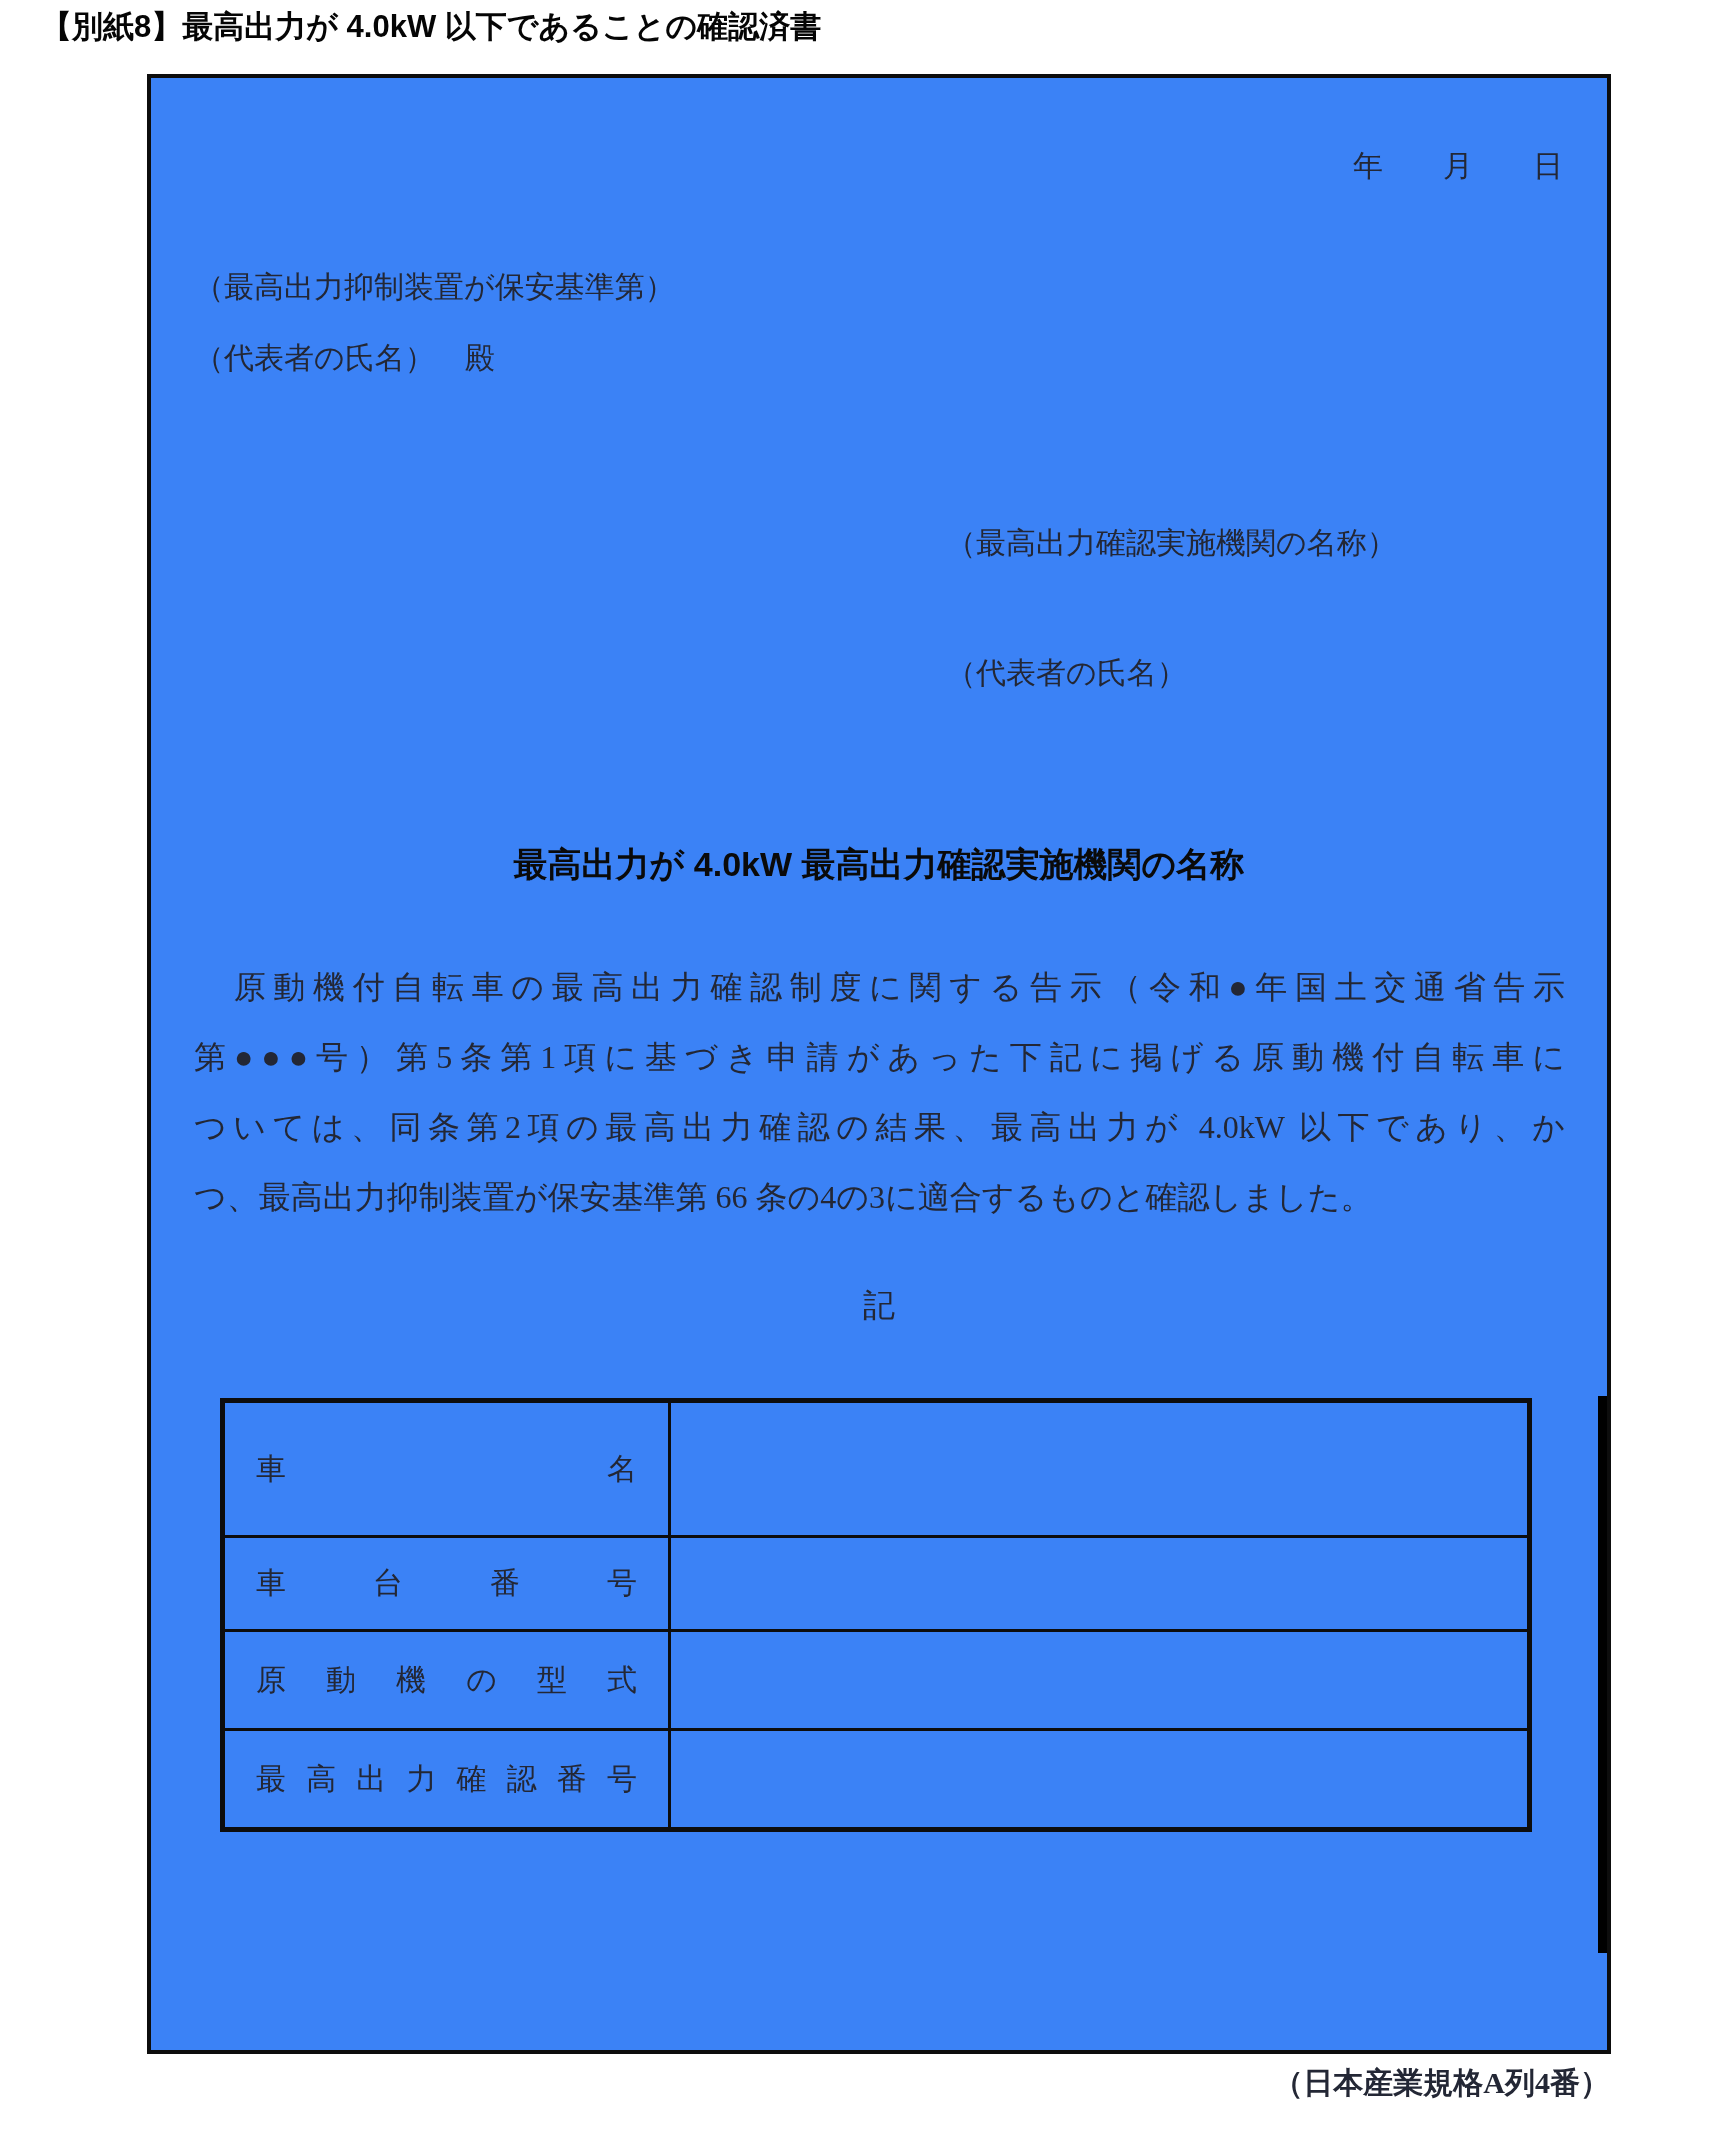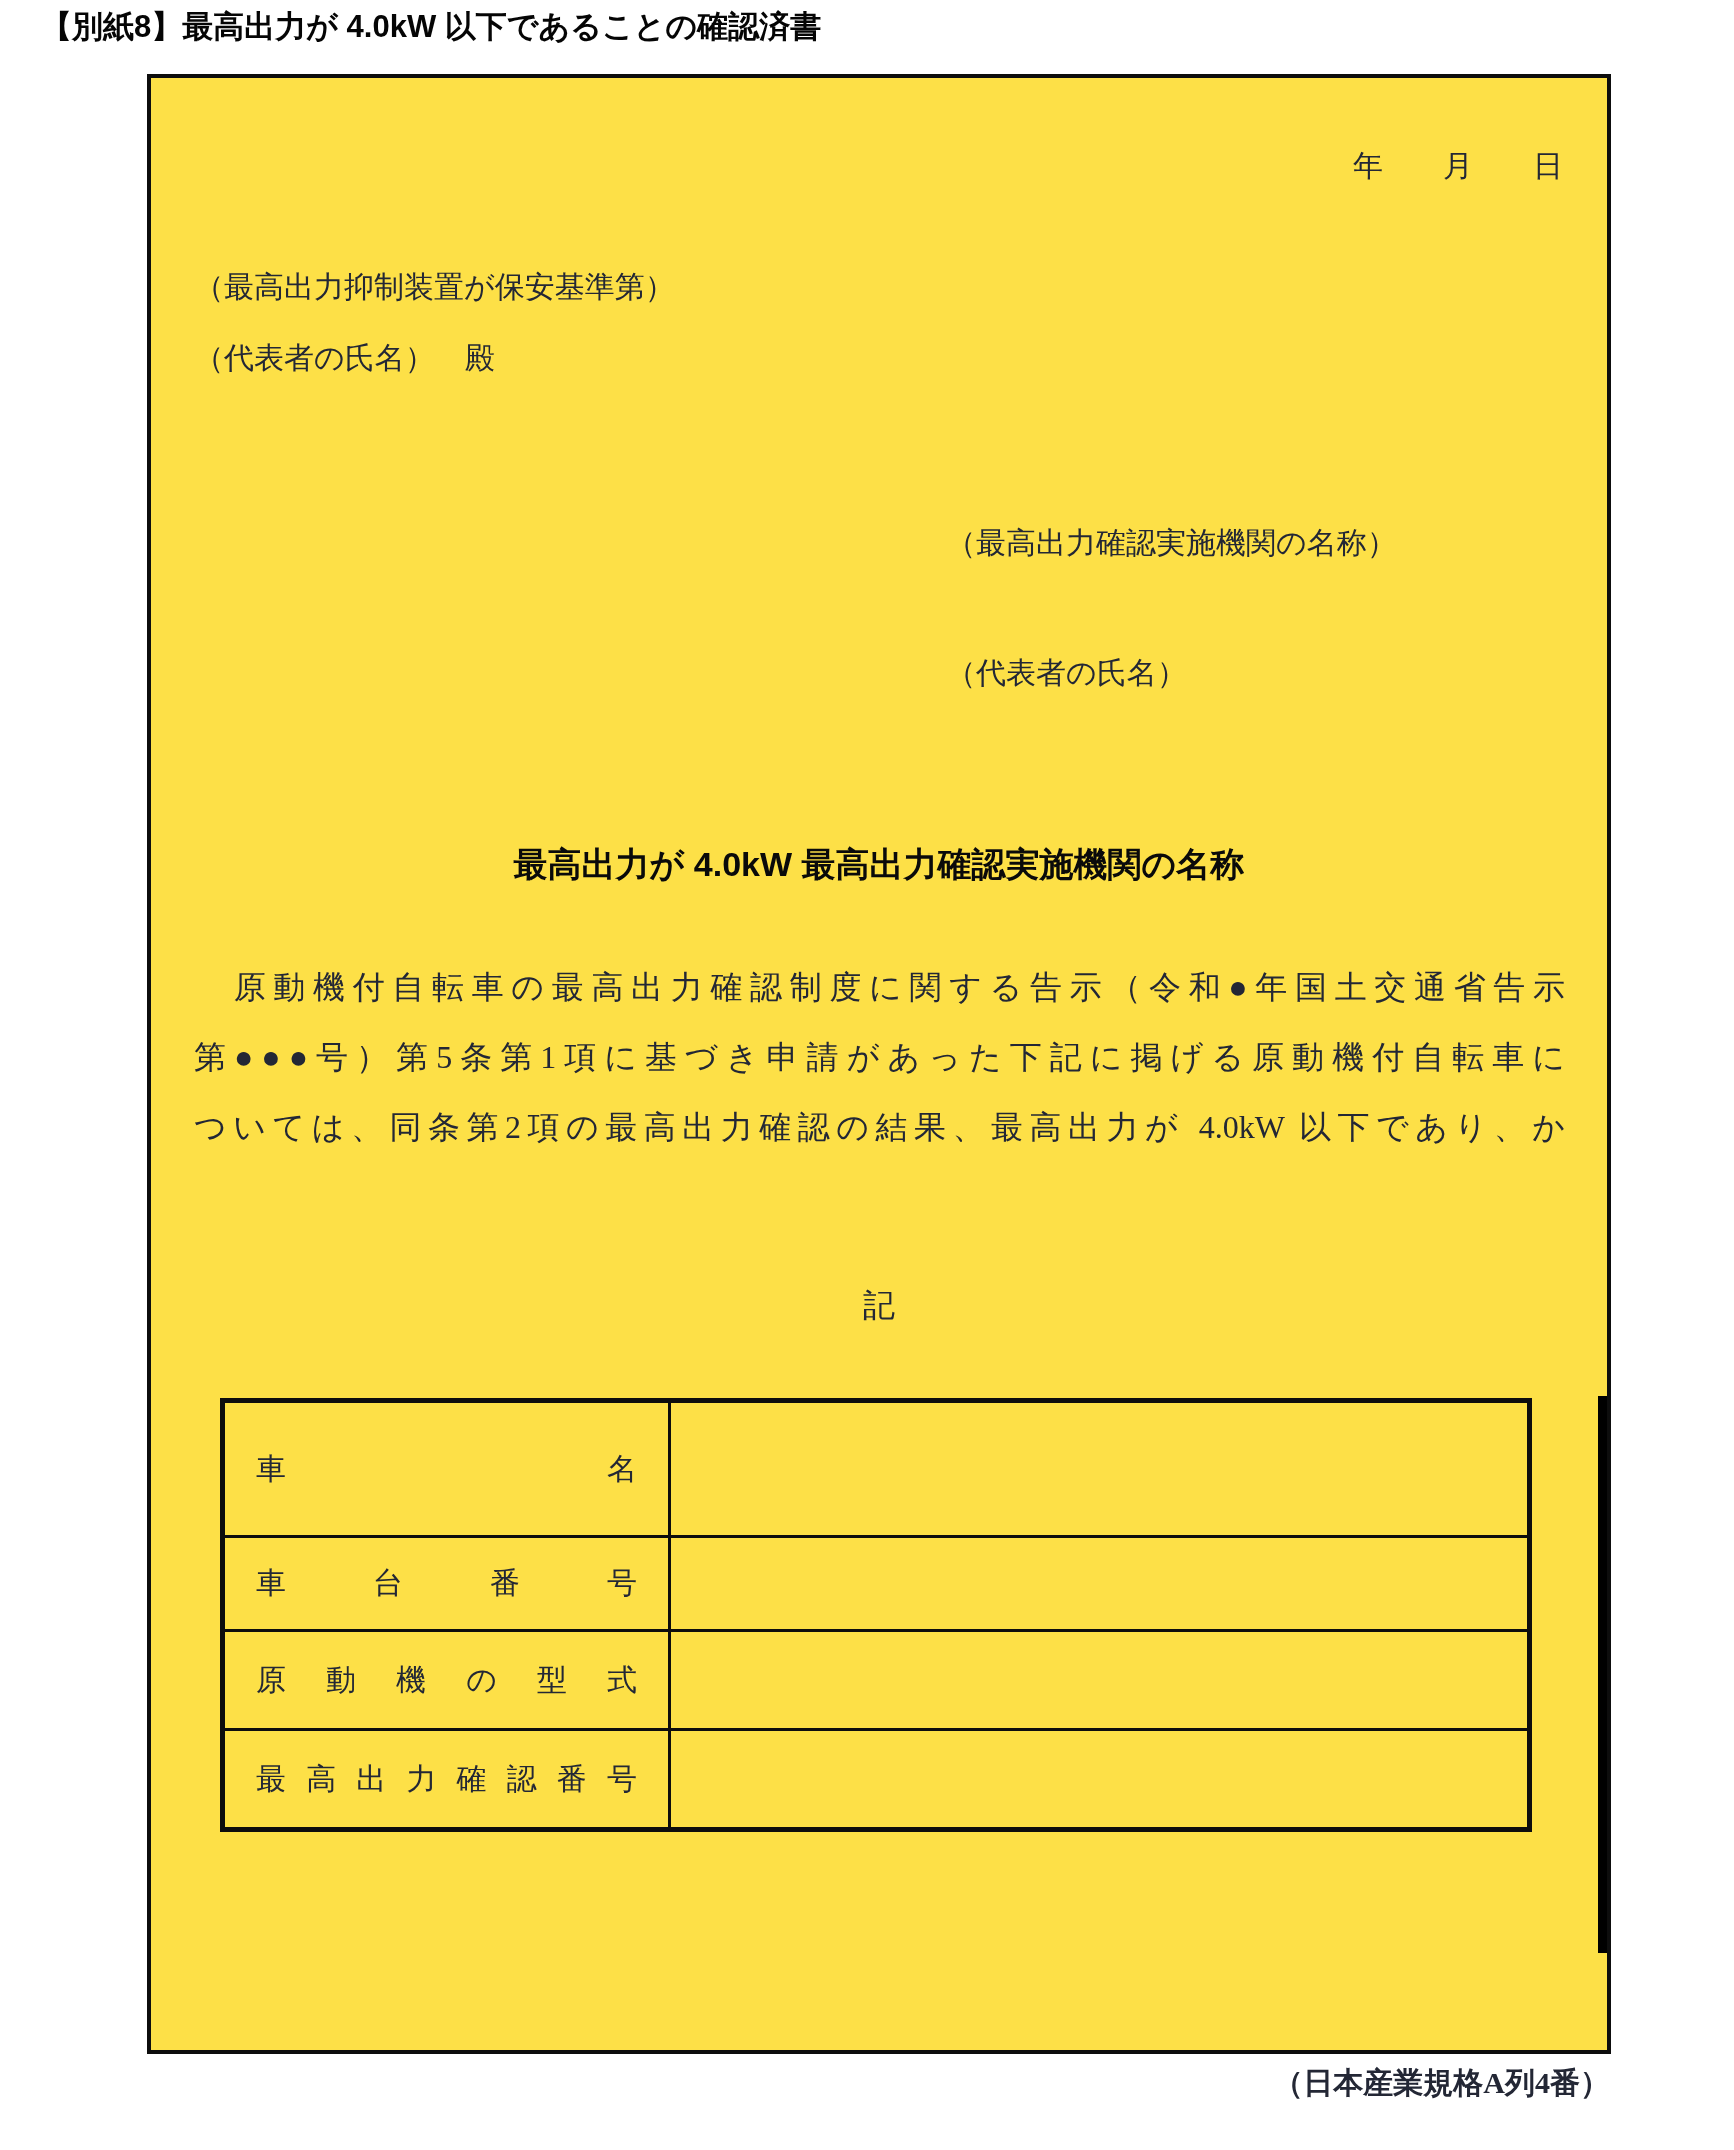--- a/index.html
+++ b/index.html
@@ -13,7 +13,7 @@
 
   
   .page-frame{position:absolute;left:147px;top:74px;width:1464px;height:1980px;
-              border:4.4px solid #0d0d0d;box-sizing:border-box;background:#fde047;}
+              border:4.4px solid #0d0d0d;box-sizing:border-box;background:#3b82f6;}
 
   .date-line{position:absolute;top:68px;right:44px;font-size:30px;white-space:pre;}
 

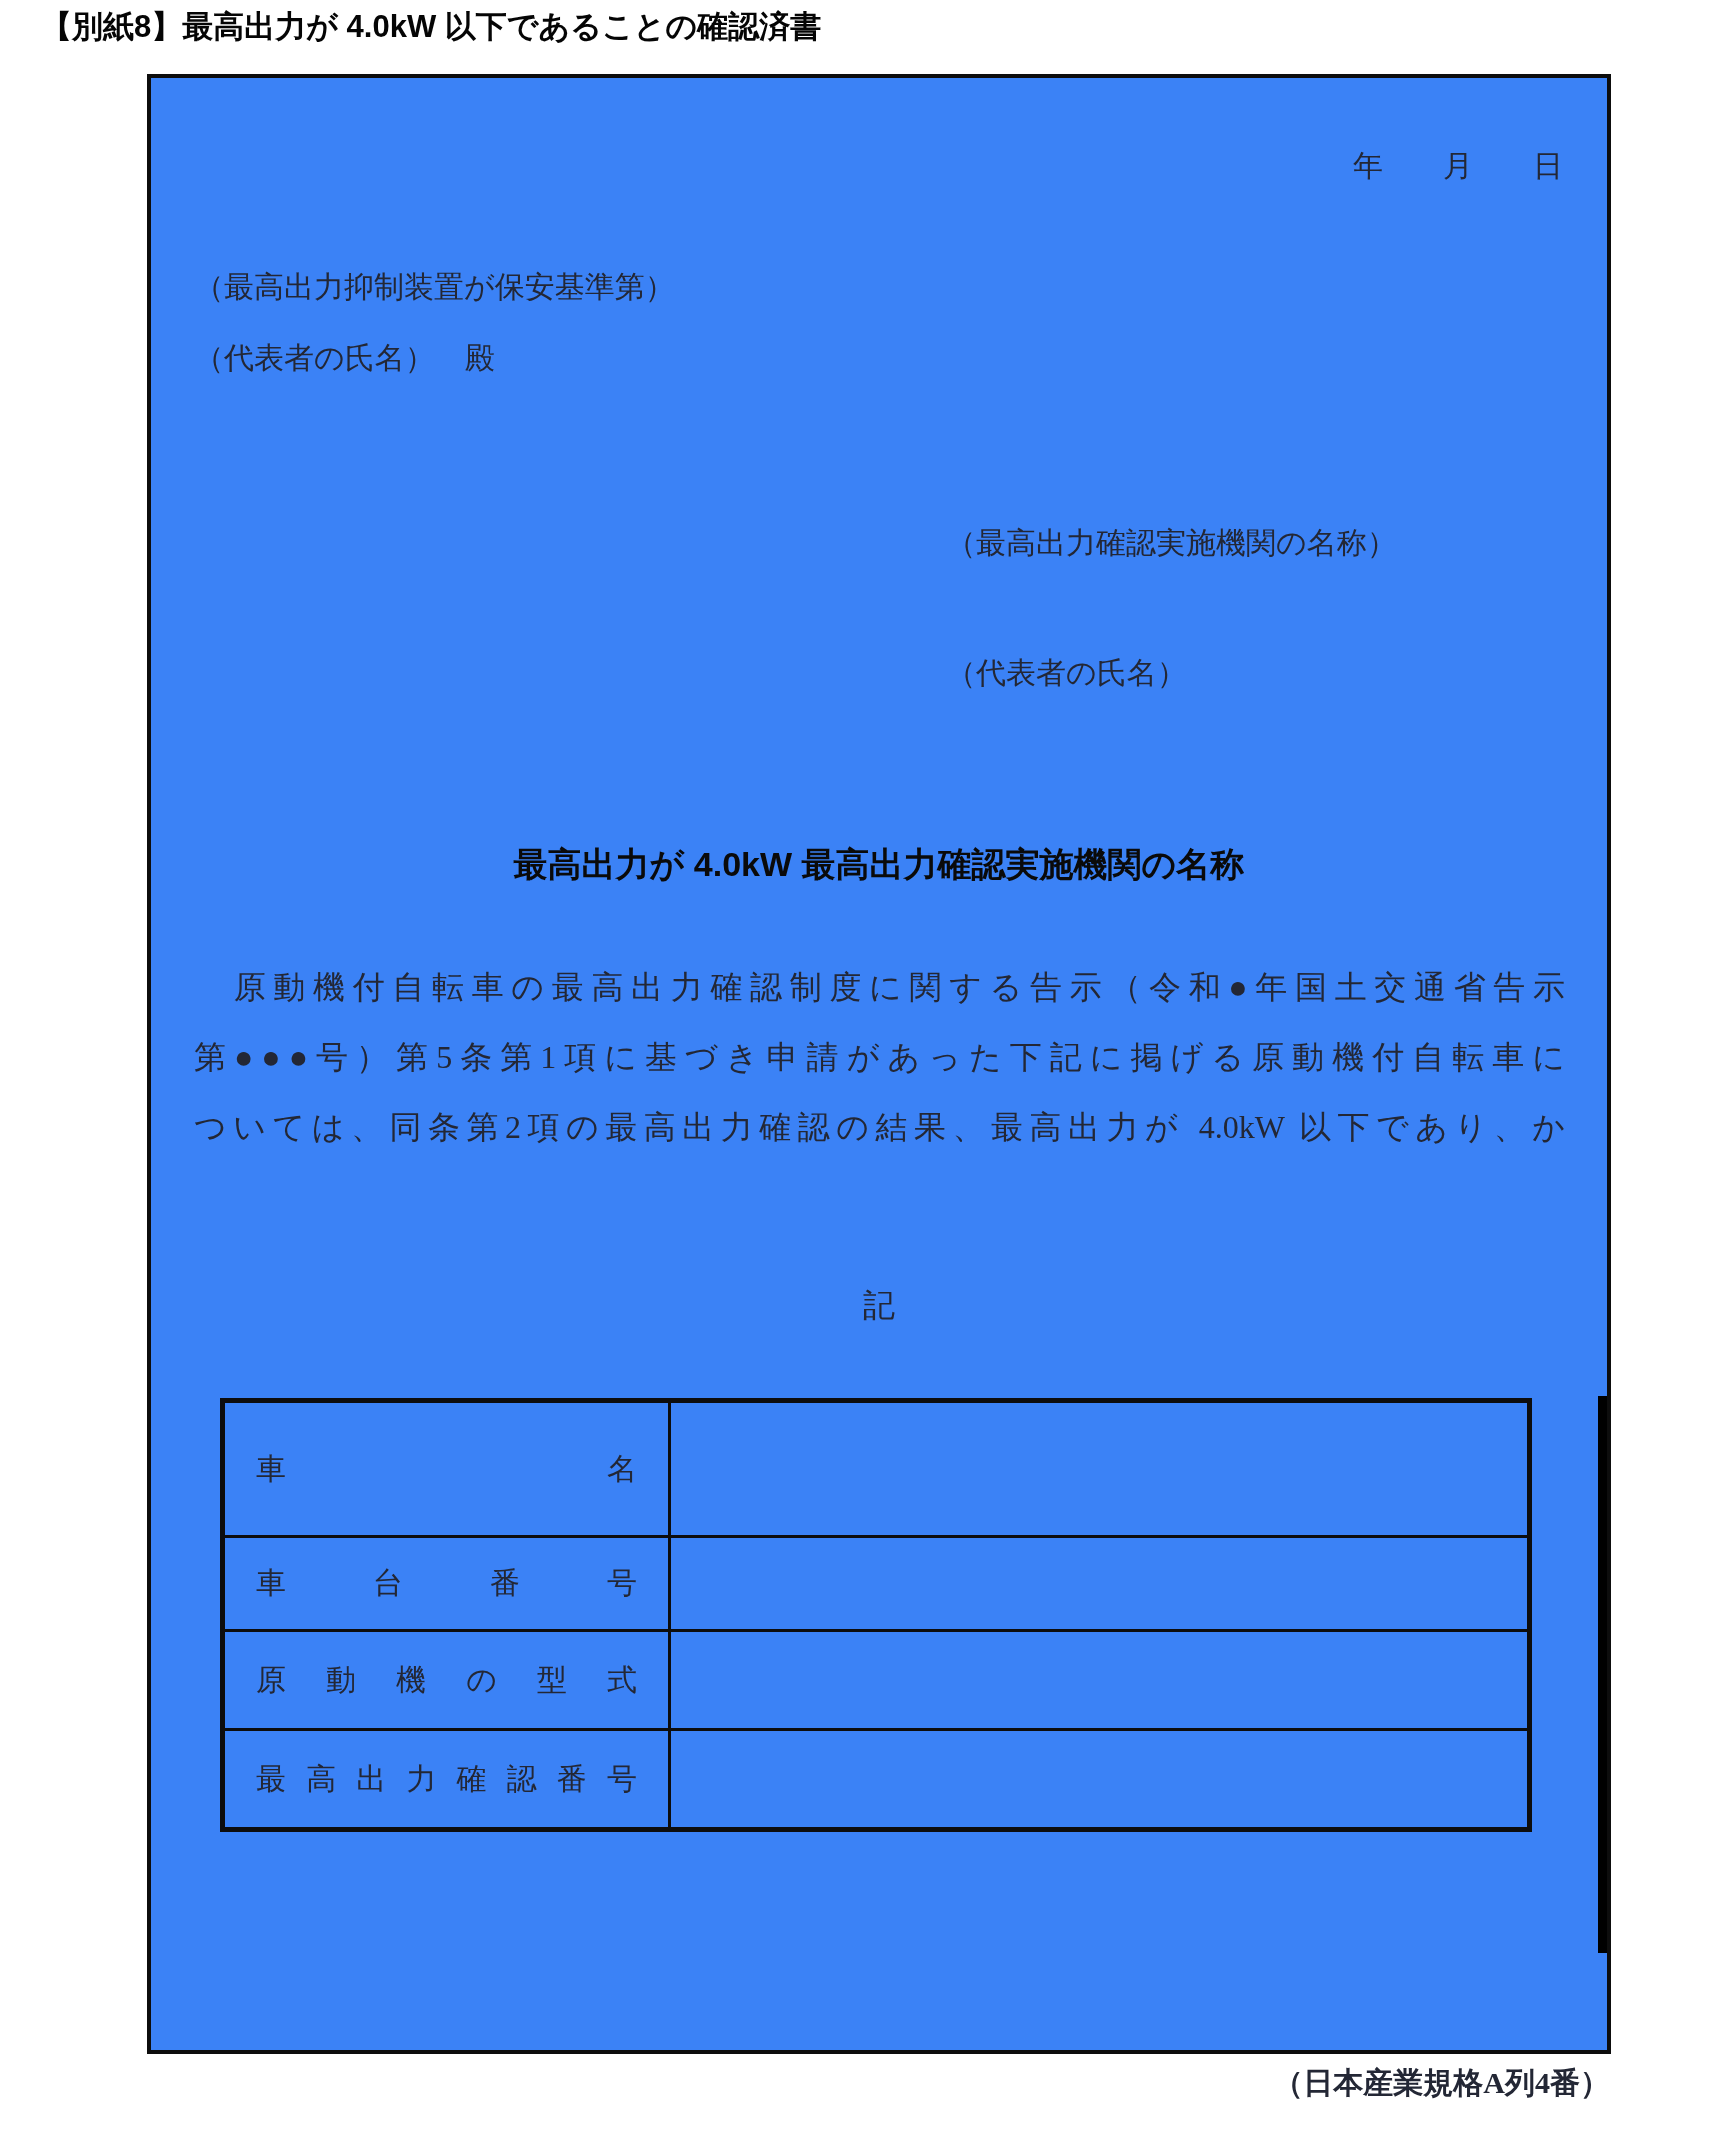--- a/index.html
+++ b/index.html
@@ -70,6 +70,7 @@
     <div class="body-line">　原動機付自転車の最高出力確認制度に関する告示（令和●年国土交通省告示</div>
     <div class="body-line">第●●●号）第5条第1項に基づき申請があった下記に掲げる原動機付自転車に</div>
     <div class="body-line">ついては、同条第2項の最高出力確認の結果、最高出力が 4.0kW 以下であり、か</div>
+    <div class="body-line last">つ、最高出力抑制装置が保安基準第 66 条の4の3に適合するものと確認しました。</div>
   </div>
 
   <div class="list-marker serif">記</div>

